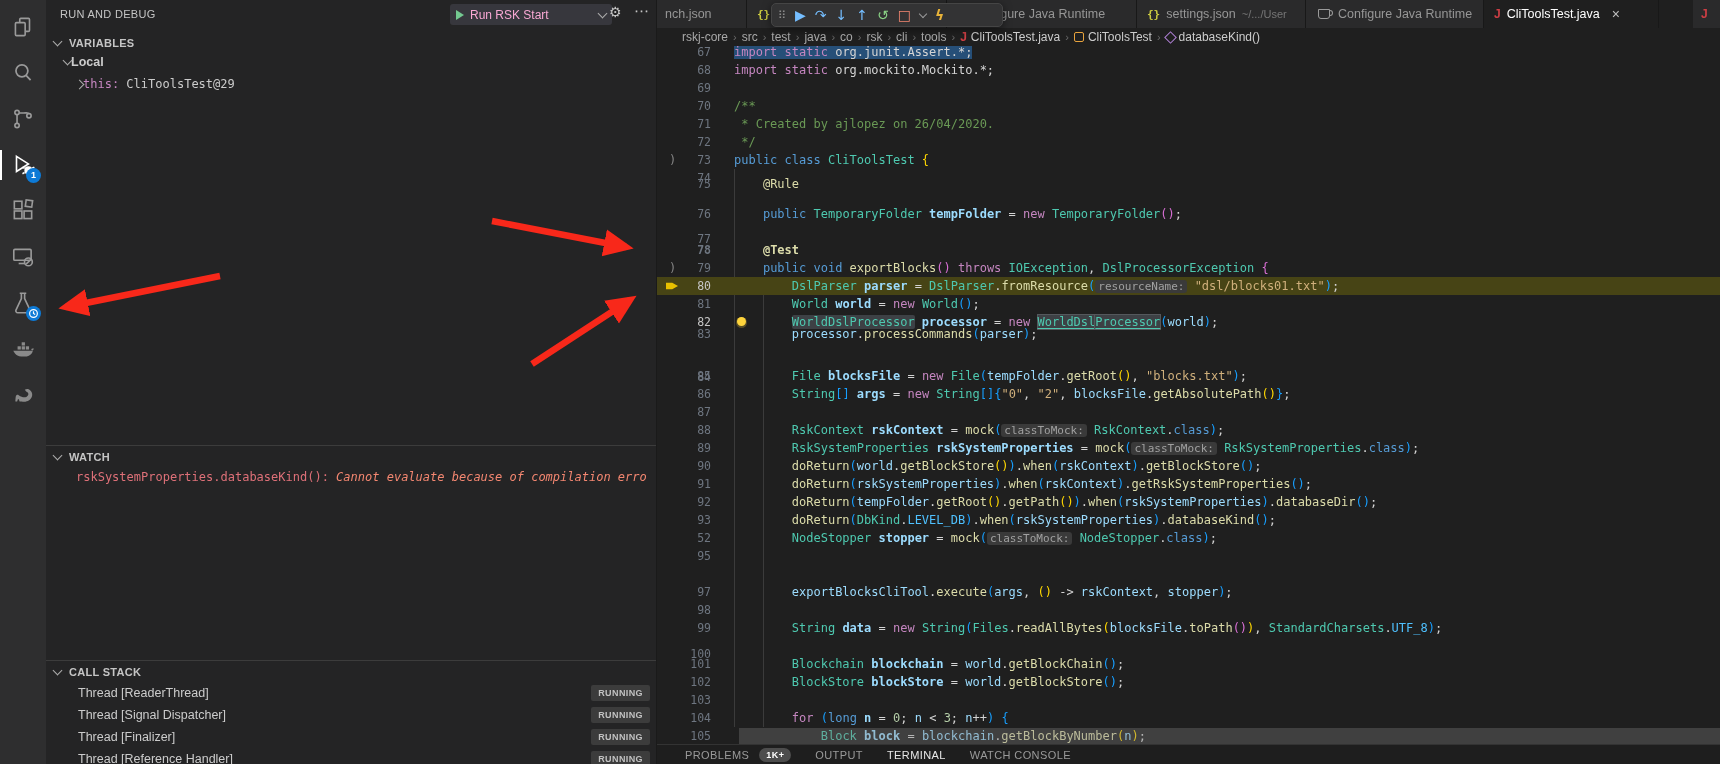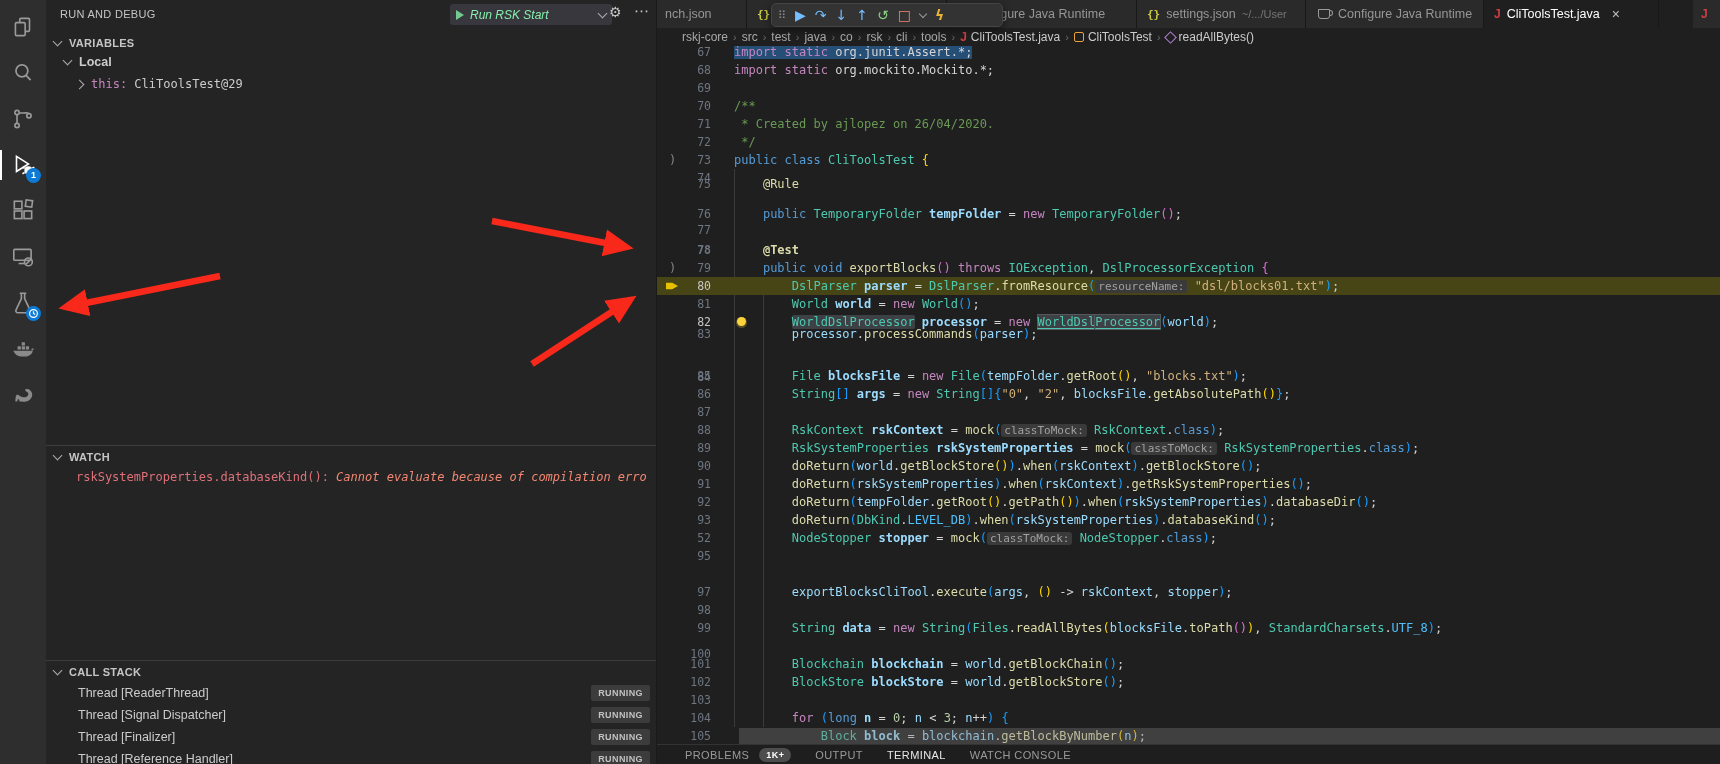--- a/index.html
+++ b/index.html
@@ -17,7 +17,7 @@
   .sb-title{position:absolute;left:14px;top:8px;font-size:11px;color:#c5c5c5;letter-spacing:.3px;}
   .run-ctrl{position:absolute;left:404px;top:4px;width:150px;height:21px;background:#37373d;border-radius:3px;display:flex;align-items:center;padding:0 6px;gap:6px;}
   .run-play{width:0;height:0;border-left:8px solid #74c991;border-top:5px solid transparent;border-bottom:5px solid transparent;}
-  .run-label{font-size:12px;color:#86efac;white-space:nowrap;flex:1;font-style:italic;}
+  .run-label{font-size:12px;color:#f9a8d4;white-space:nowrap;flex:1;}
   .chev{display:inline-block;width:6px;height:6px;border-right:1.3px solid #adadad;border-bottom:1.3px solid #adadad;transform:rotate(45deg);margin-top:-3px;}
   .chev.right{transform:rotate(-45deg);margin-top:0;}
   .sb-gear{position:absolute;left:563px;top:4px;font-size:14px;color:#c5c5c5;}

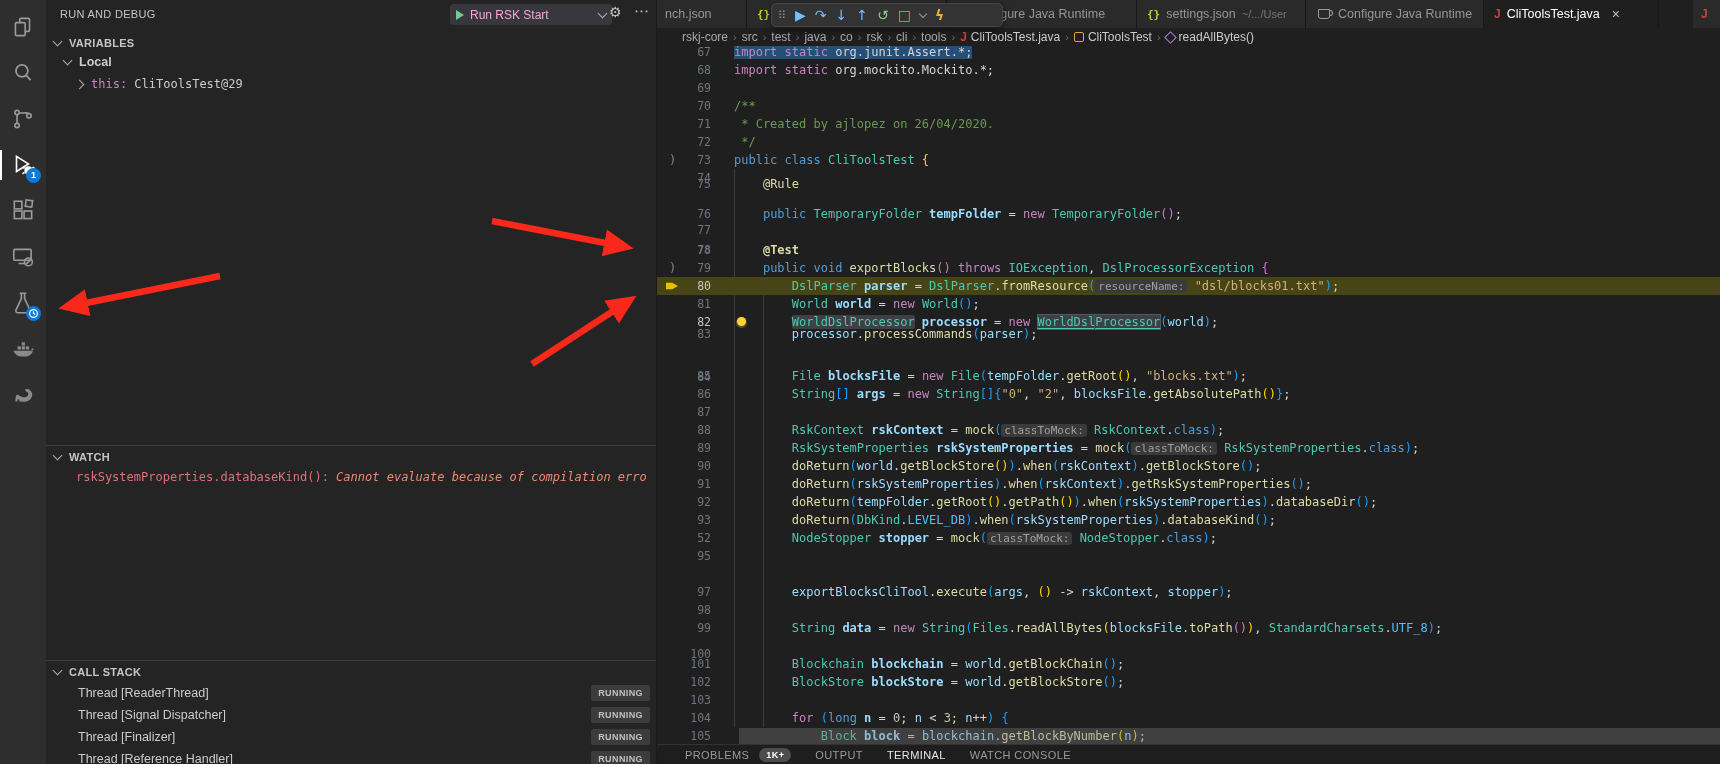--- a/index.html
+++ b/index.html
@@ -300,7 +300,7 @@
         <span class="bc-sep">›</span>
         <span class="bc-sym">
           <span class="ico-method"></span>
-          <span>readAllBytes()</span>
+          <span>databaseKind()</span>
         </span>
       </div>
 

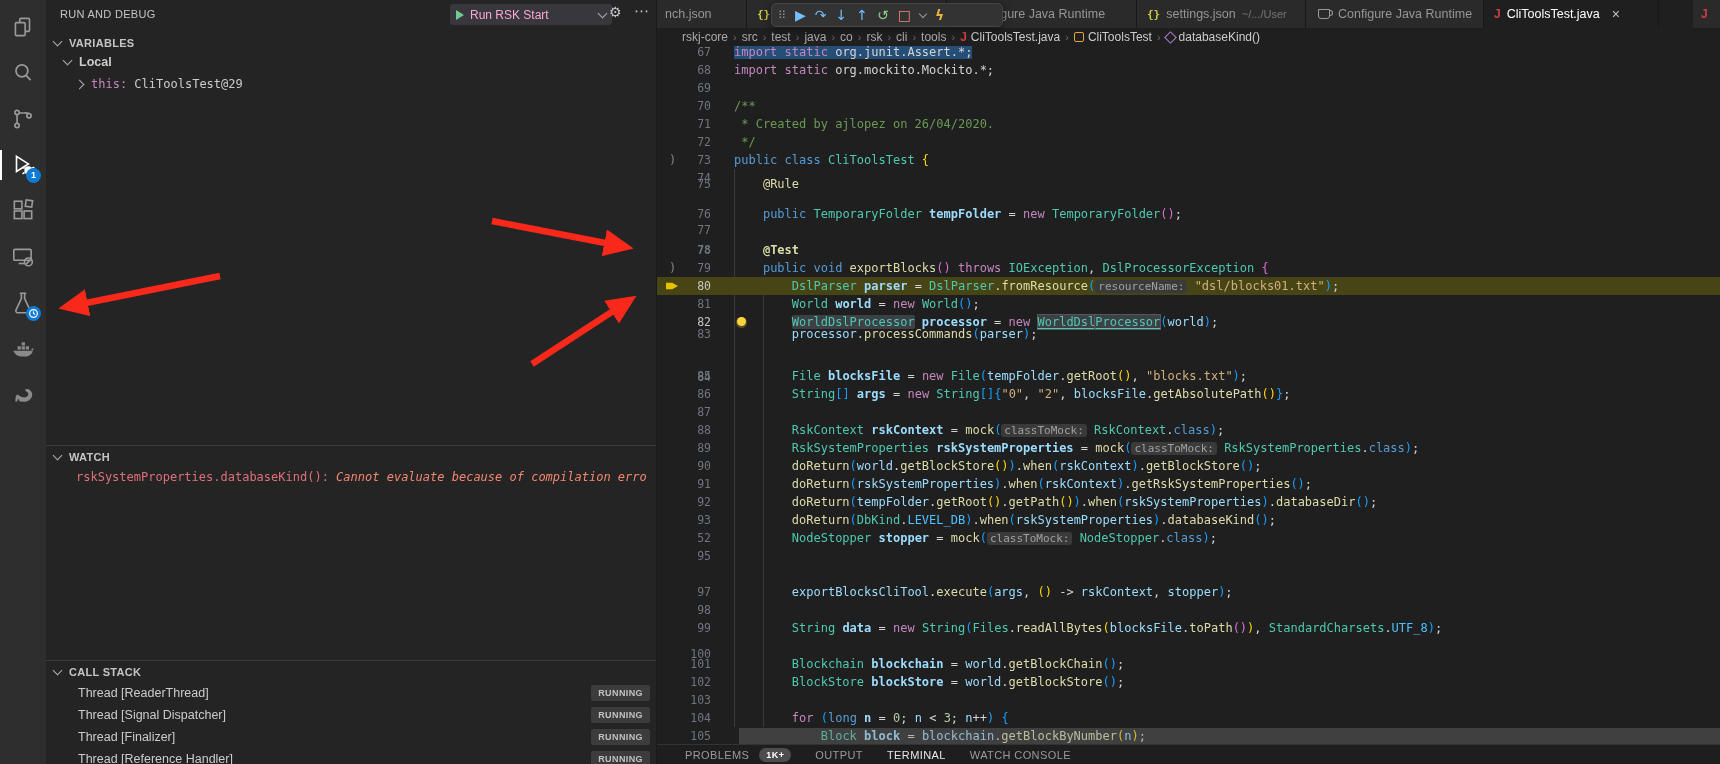--- a/index.html
+++ b/index.html
@@ -23,7 +23,7 @@
   .sb-gear{position:absolute;left:563px;top:4px;font-size:14px;color:#c5c5c5;}
   .sb-dots{position:absolute;left:588px;top:2px;font-size:15px;color:#c5c5c5;}
   .section-header{position:absolute;left:0;right:0;height:22px;display:flex;align-items:center;gap:8px;padding-left:8px;font-size:11px;font-weight:bold;color:#c5c5c5;letter-spacing:.3px;}
-  .sb-row{position:absolute;font-size:12.5px;color:#cccccc;display:flex;align-items:center;gap:8px;white-space:nowrap;}
+  .sb-row{position:absolute;font-size:12.5px;color:#cccccc;display:flex;align-items:center;white-space:nowrap;}
   .mono{font-family:"DejaVu Sans Mono",monospace;font-size:12px;}
   .var-name{color:#c586c0;}
   .var-value{color:#cccccc;}

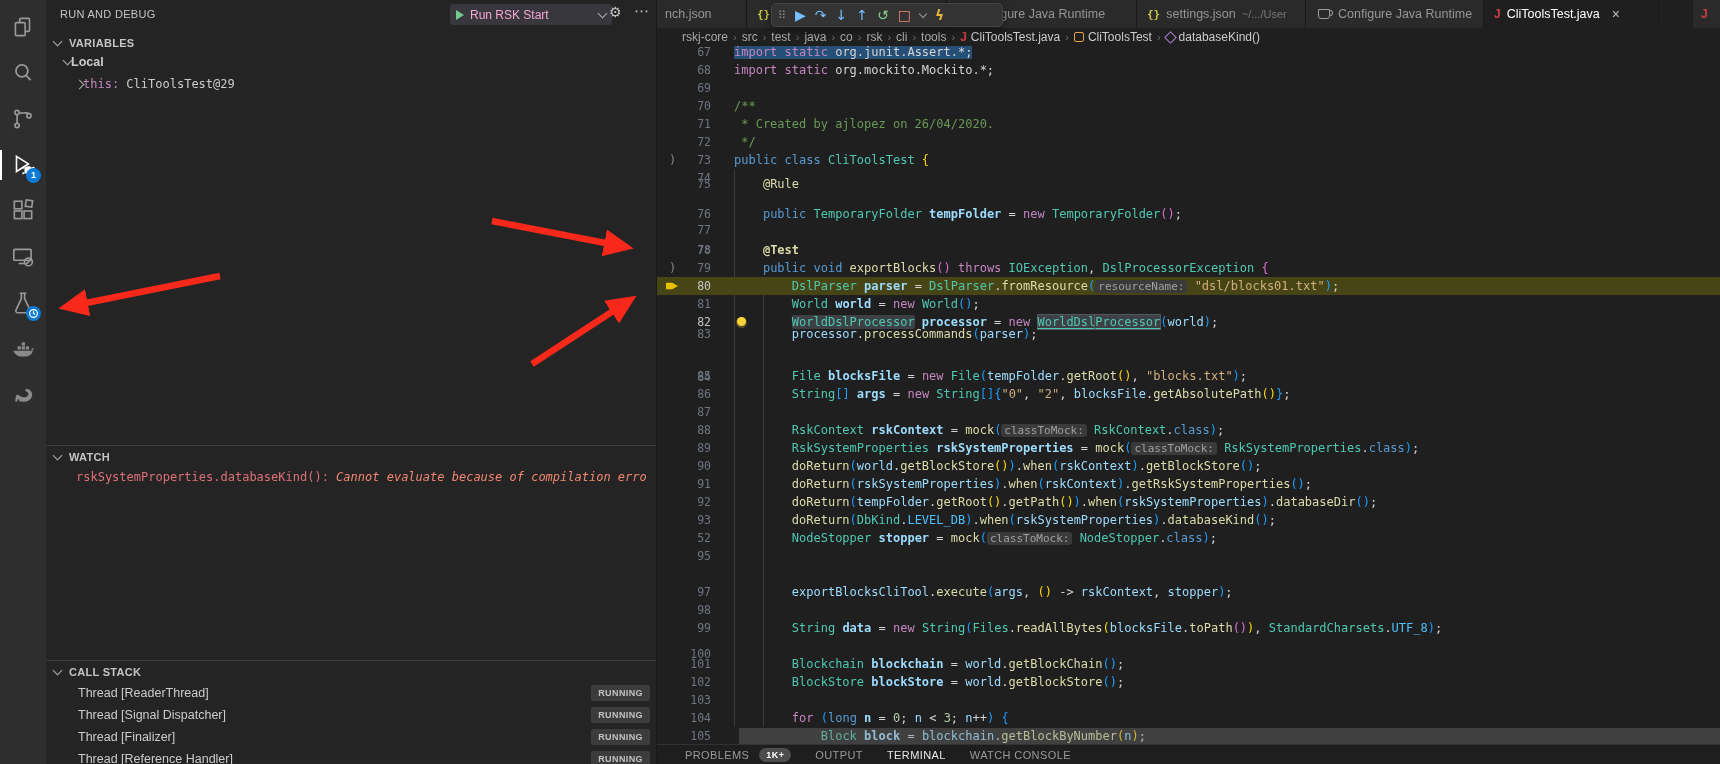--- a/index.html
+++ b/index.html
@@ -348,7 +348,7 @@
           <span class="lnum">76</span>
           <span class="cc"><span class="sg-p">    </span><span class="sg-k">public </span><span class="sg-t">TemporaryFolder</span><span class="sg-p"> </span><span class="sg-vb">tempFolder</span><span class="sg-p"> = </span><span class="sg-c">new</span><span class="sg-p"> </span><span class="sg-t">TemporaryFolder</span><span class="sg-b2">()</span><span class="sg-p">;</span></span>
         </div>
-        <div class="cline" style="top: 175px;">
+        <div class="cline" style="top: 184px;">
           <span class="lnum">77</span>
           <span class="cc"></span>
         </div>

